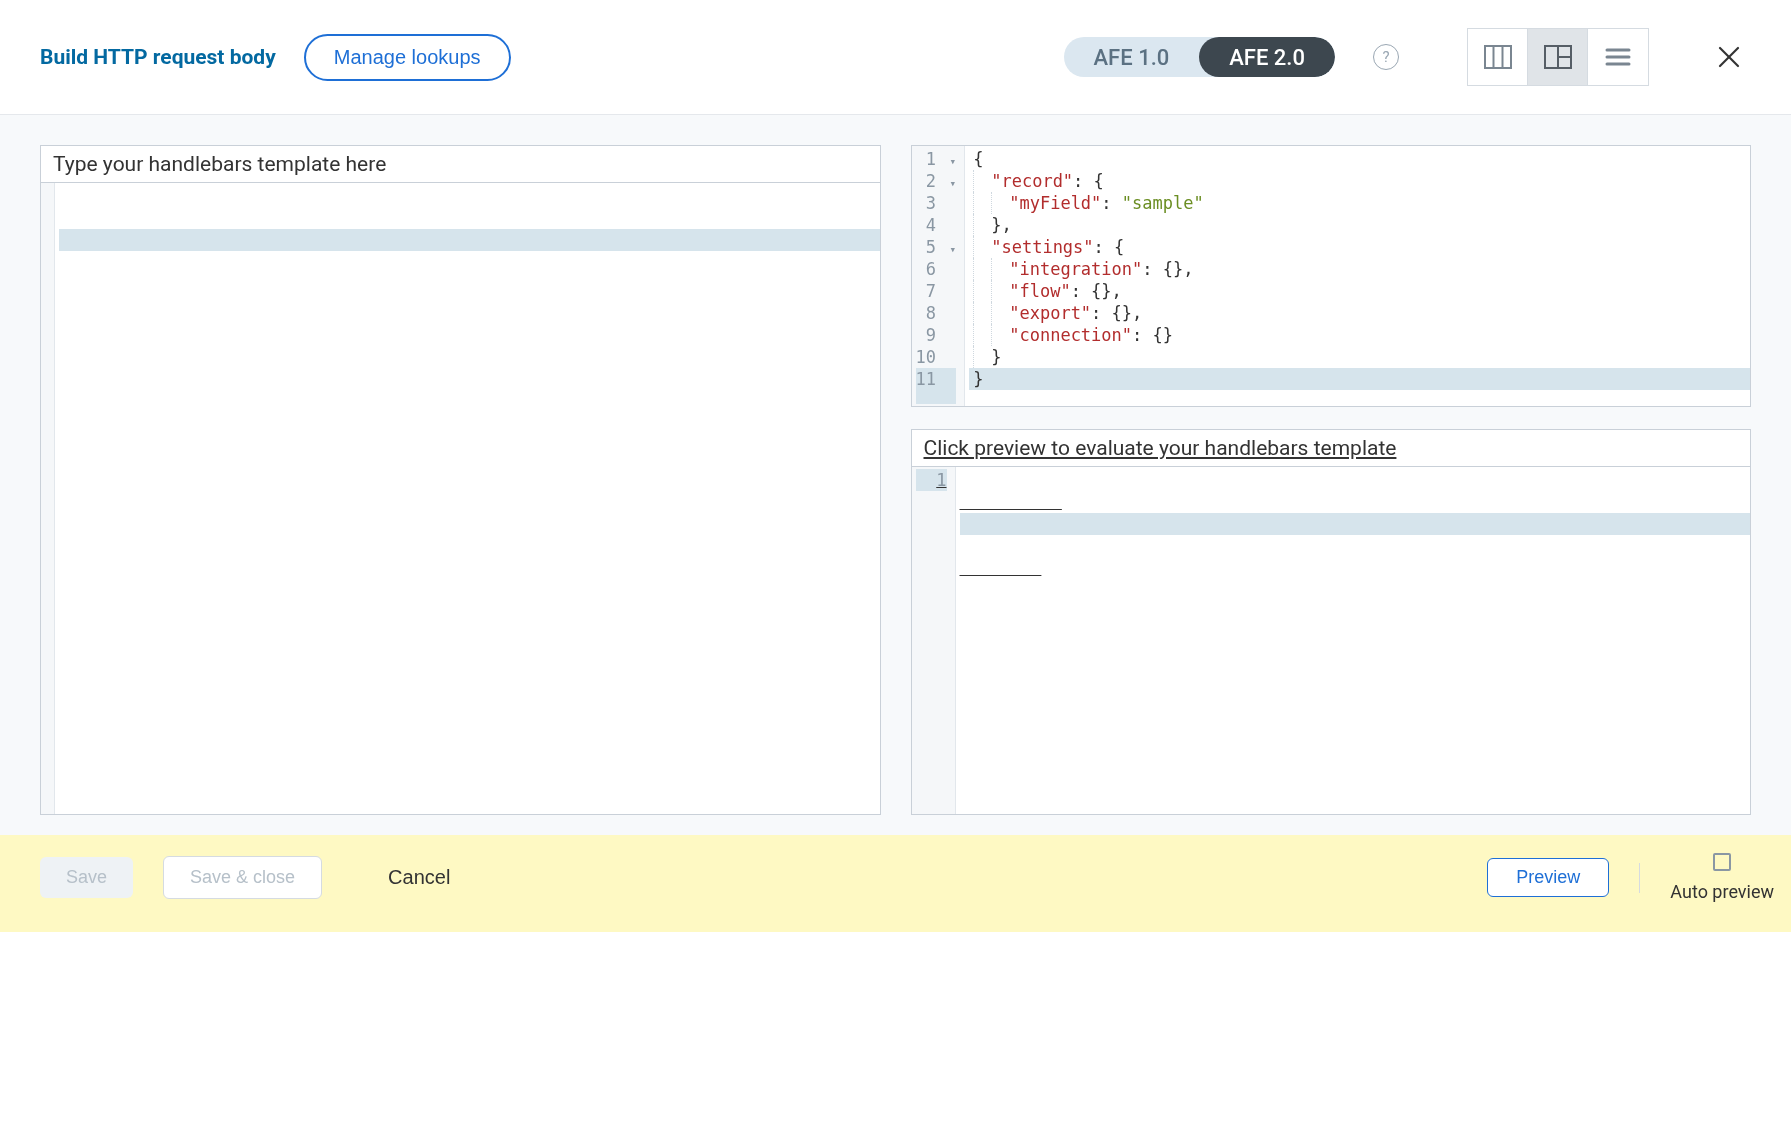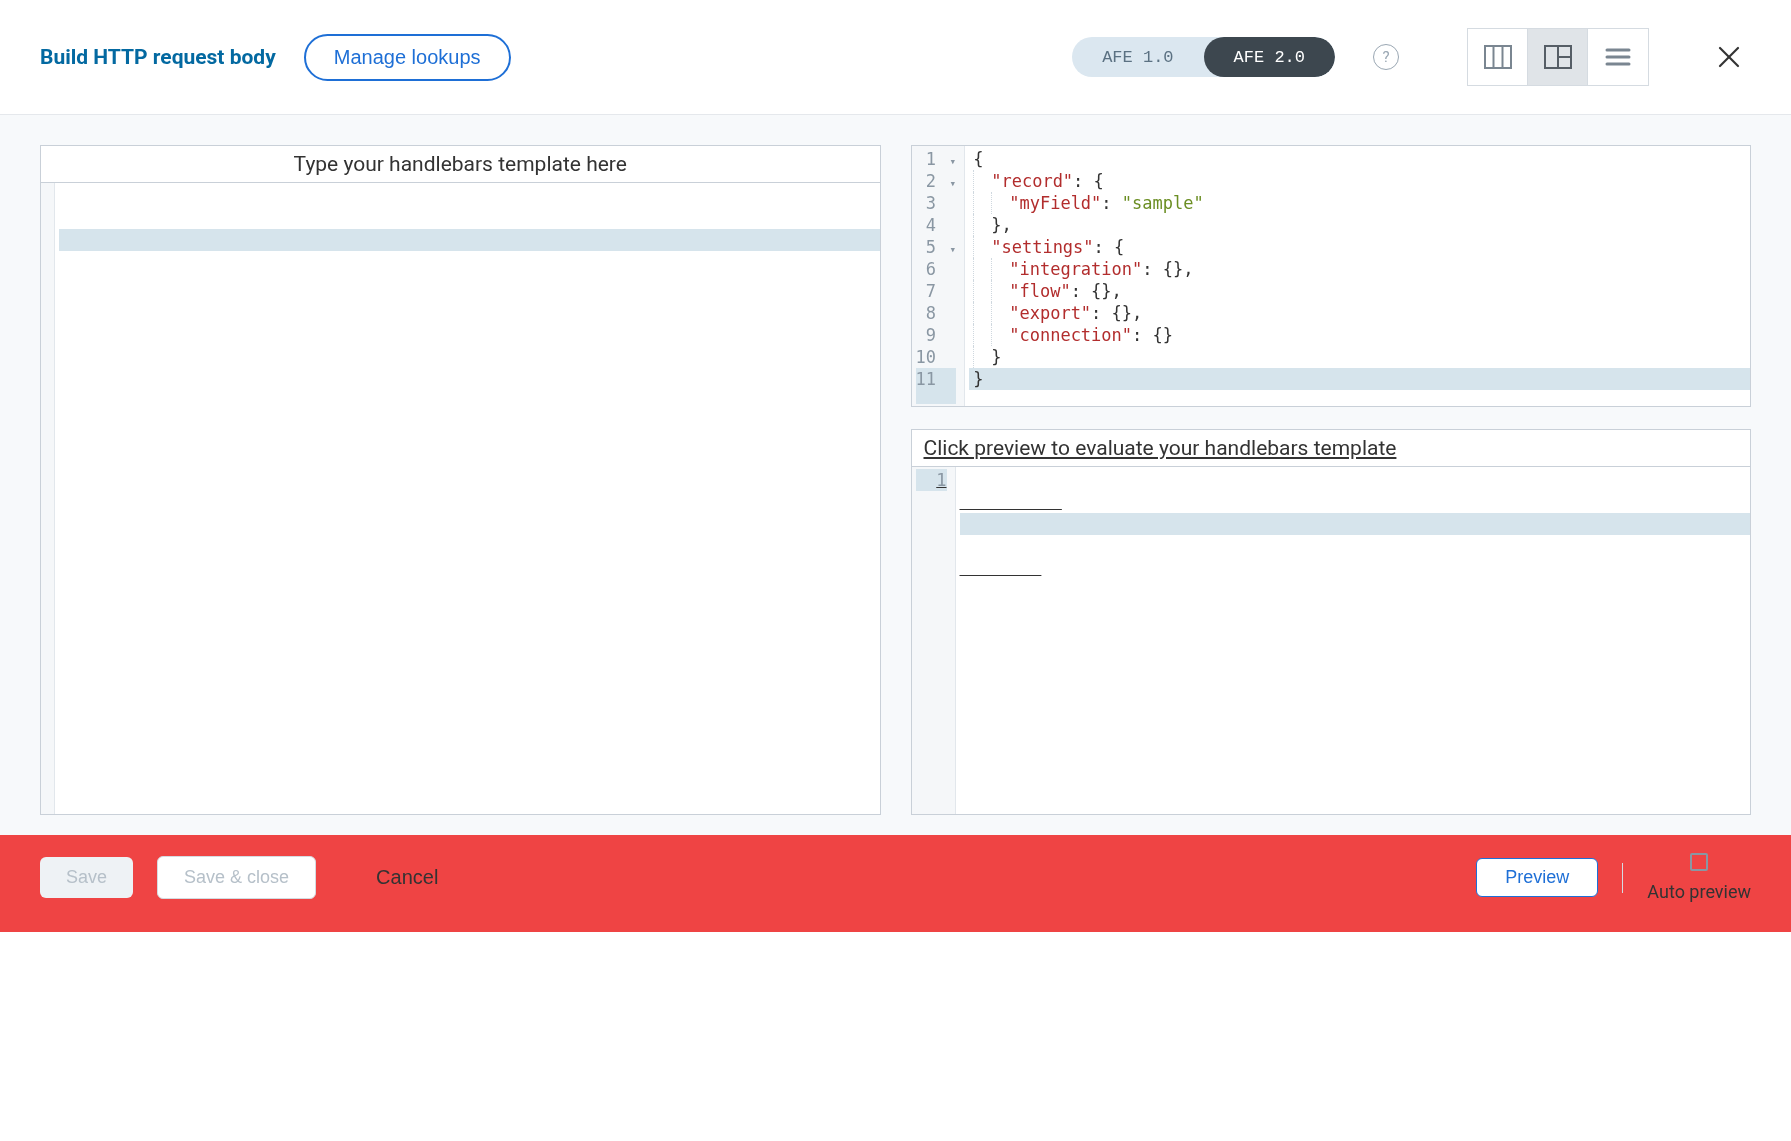--- a/index.html
+++ b/index.html
@@ -24,8 +24,8 @@
     height:40px; align-items:stretch;
   }
   .pill-opt {
-    padding:0 30px; display:flex; align-items:center; font-size:17px;
-    color:#5b7182; cursor:pointer; font-weight:500;font-family:Liberation Mono, monospace;
+    padding:0 30px; display:flex; align-items:center; font-size:22px;
+    color:#5b7182; cursor:pointer; font-weight:500;
   }
   .pill-opt.active { background:#3d474f; color:#fff; border-radius:22px; }
 

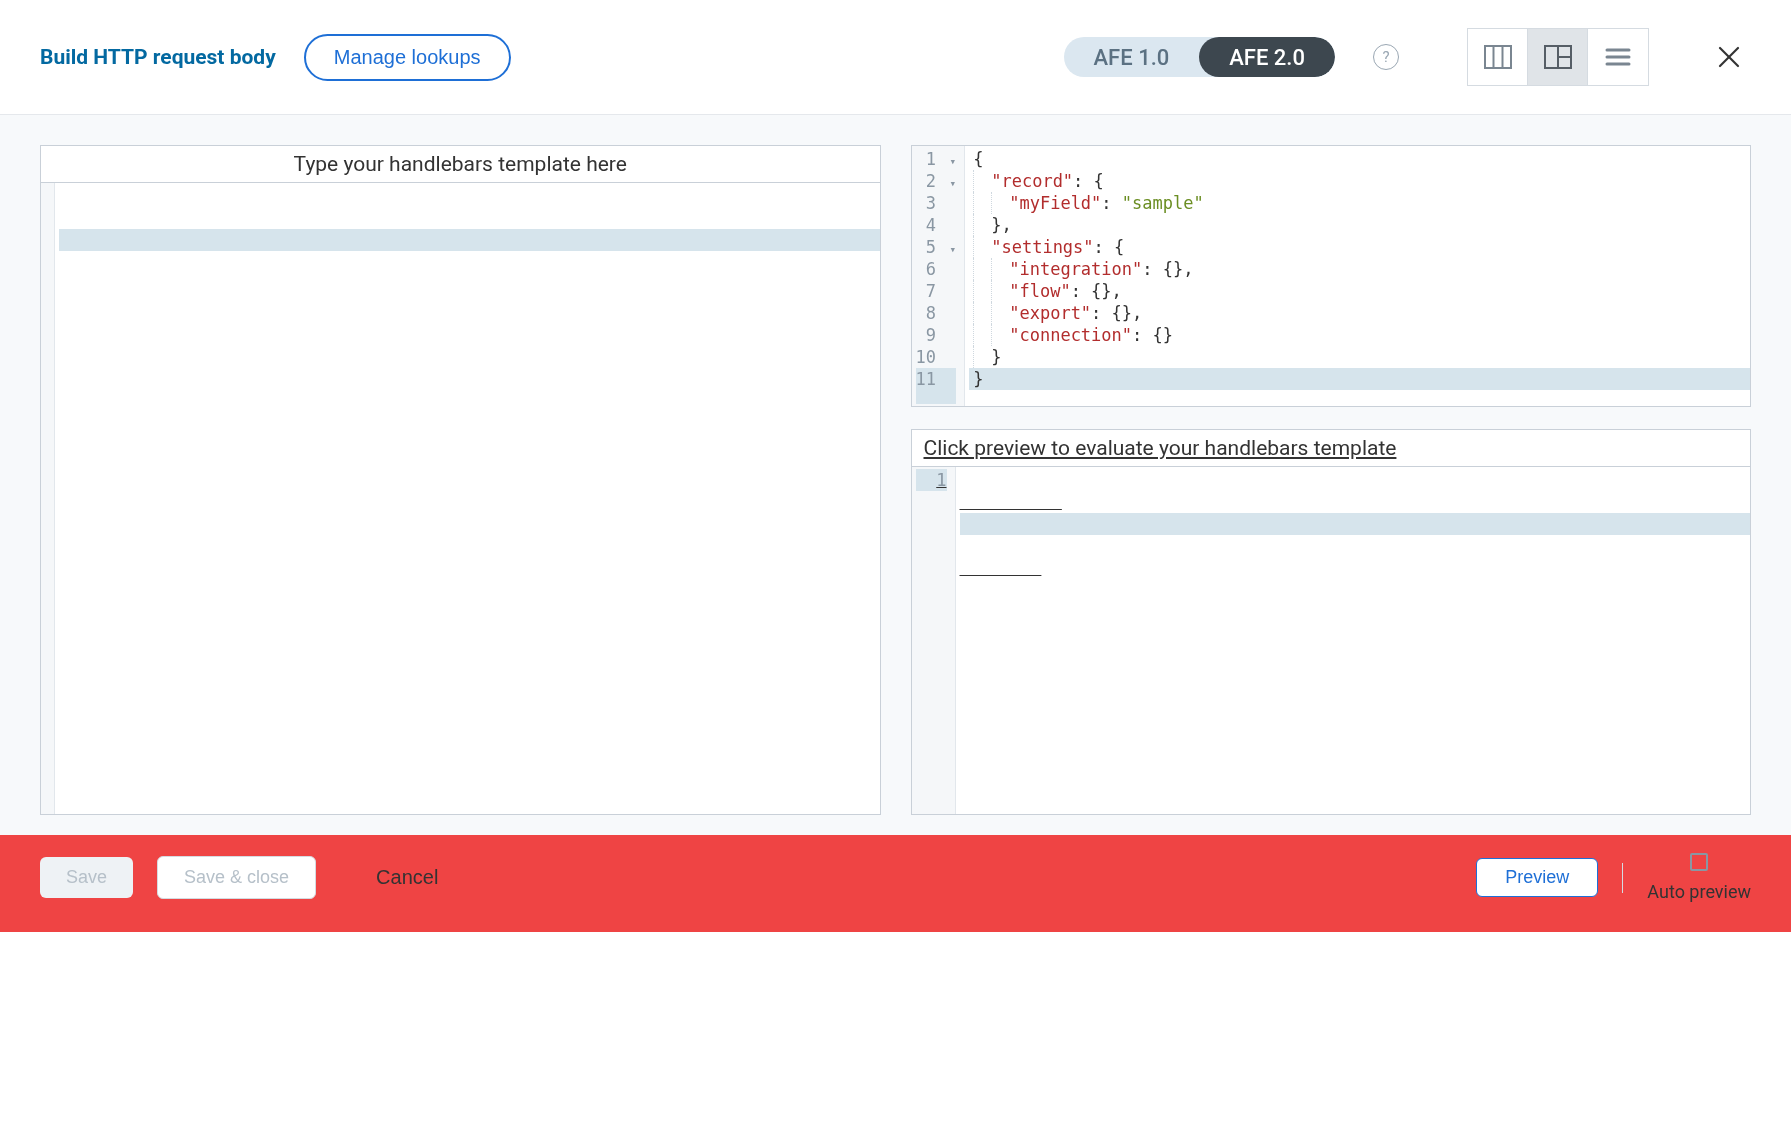--- a/index.html
+++ b/index.html
@@ -172,7 +172,7 @@
 <div class="content">
 
   <div class="col">
-    <div class="panel flex1 left-editor" style="min-height:640px;text-align:center;">
+    <div class="panel flex1 left-editor" style="min-height:640px;">
       <div class="panel-head">Type your handlebars template here</div>
       <div class="editor-body">
         <div class="gutter" style="min-width:14px;"></div>

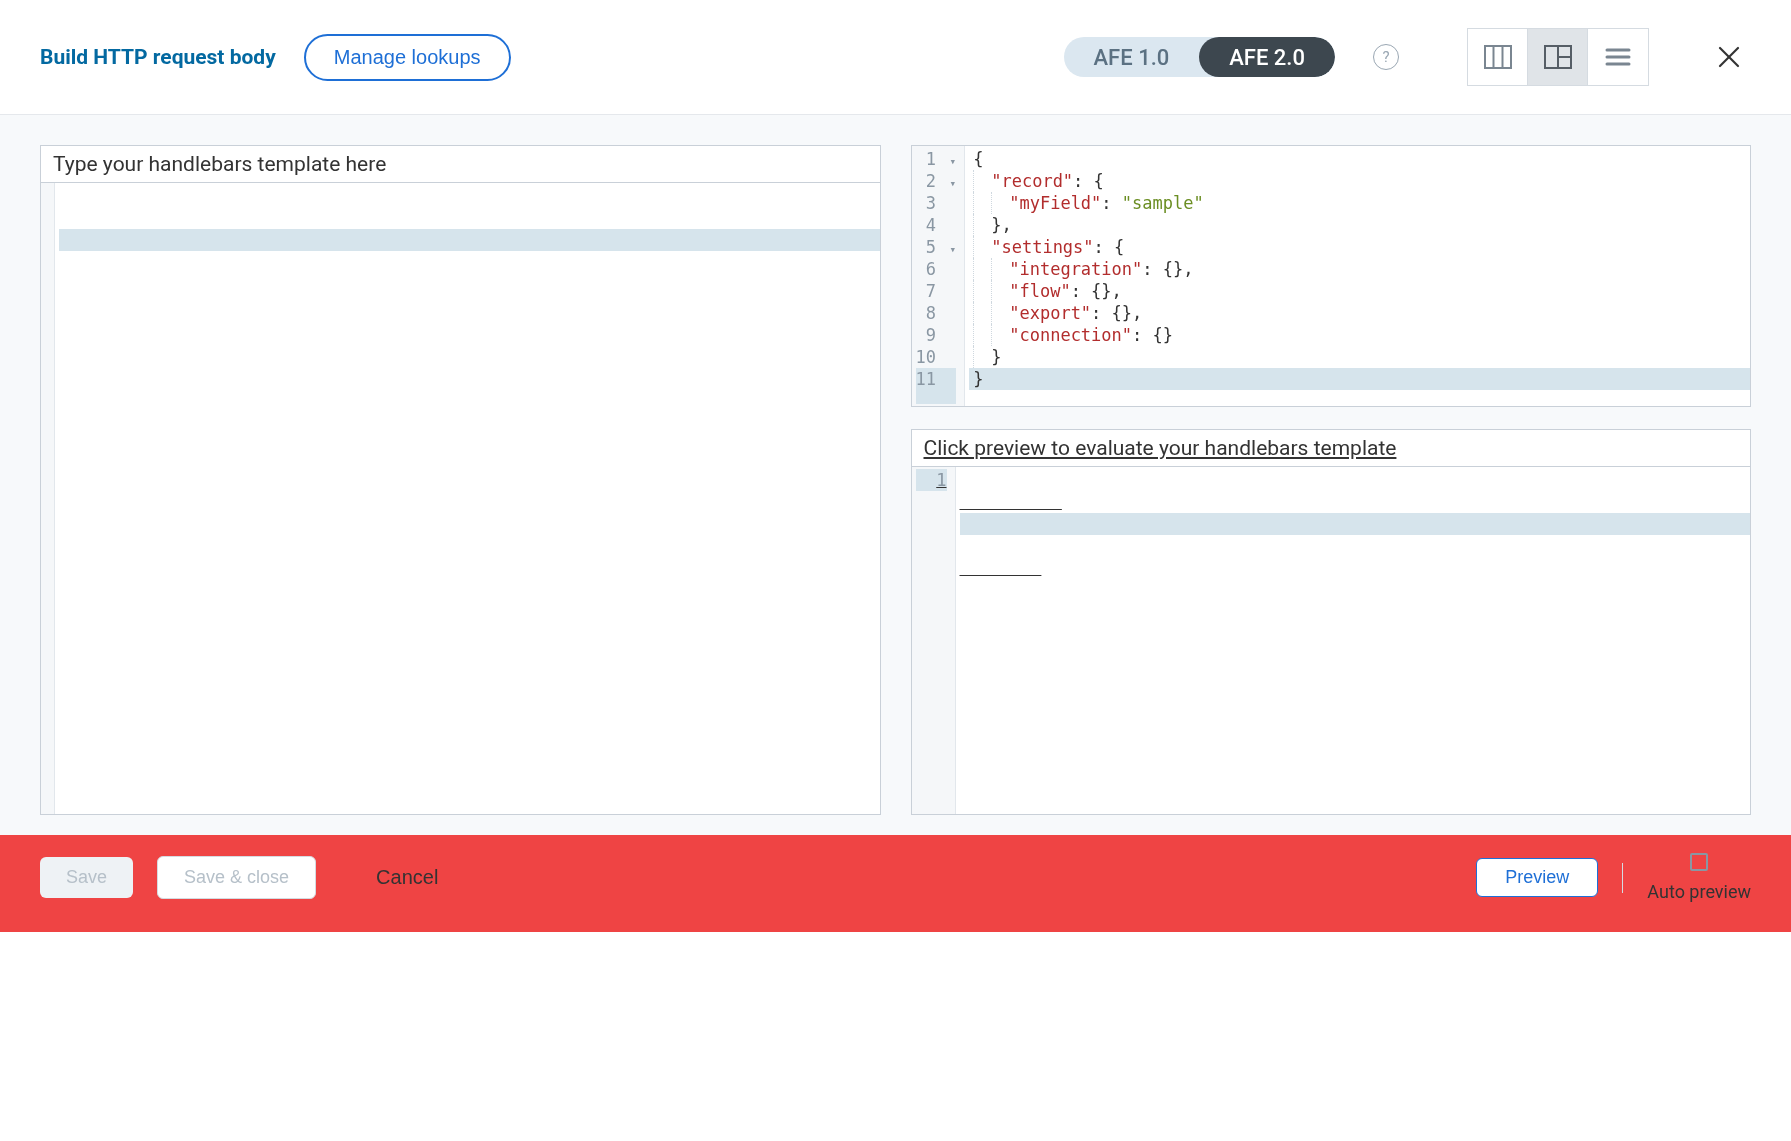--- a/index.html
+++ b/index.html
@@ -81,8 +81,8 @@
   .left-editor .first-line { background:#d6e4ec; height:22px; }
 
   .footer {
-    display:flex; align-items:center; padding:18px 40px 30px 40px;
-    background:#ef4444; gap:24px;
+    display:flex; align-items:center; padding:18px 17px 30px 40px;
+    background:#fef9c3; gap:30px;
   }
   .btn-disabled {
     background:#eef2f5; color:#b6c0c9; border:none; border-radius:6px;

